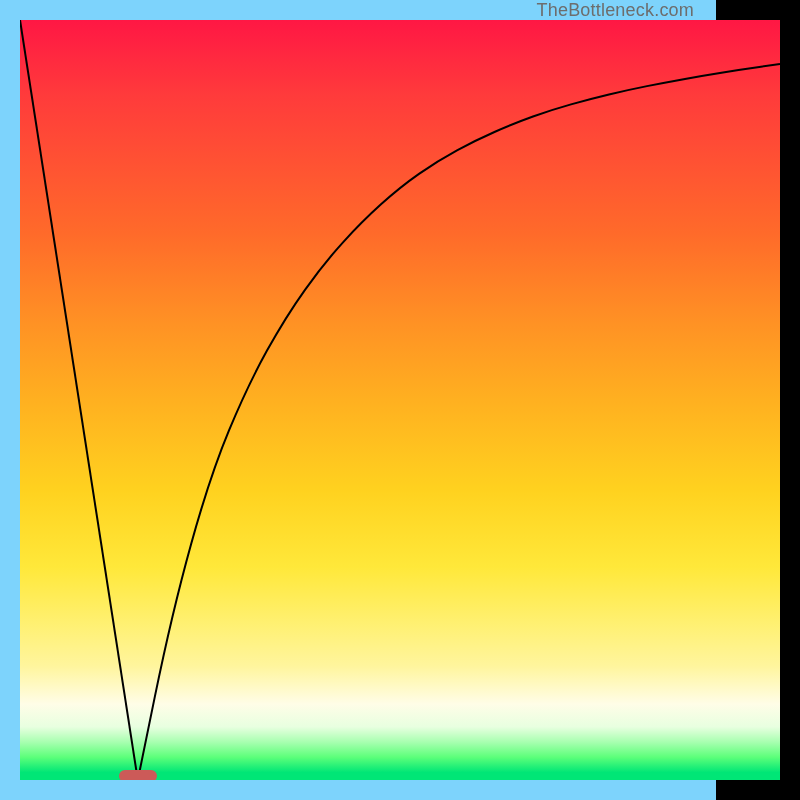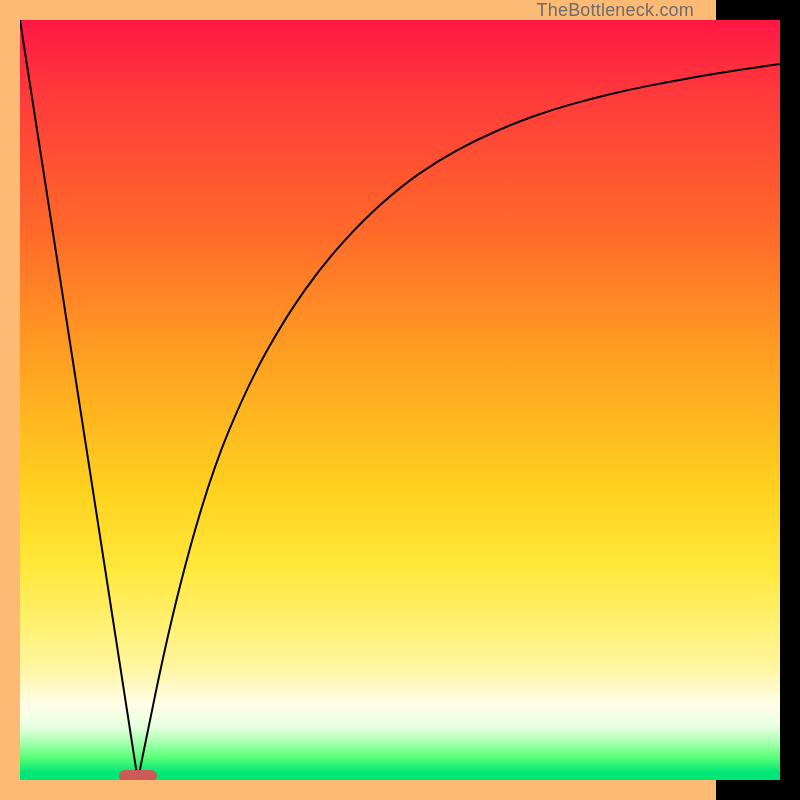--- a/index.html
+++ b/index.html
@@ -16,7 +16,7 @@
     left: 0;
     width: 716px;
     height: 800px;
-    background: #fdba74;
+    background: #7dd3fc;
   }
   .plot {
     position: absolute;

